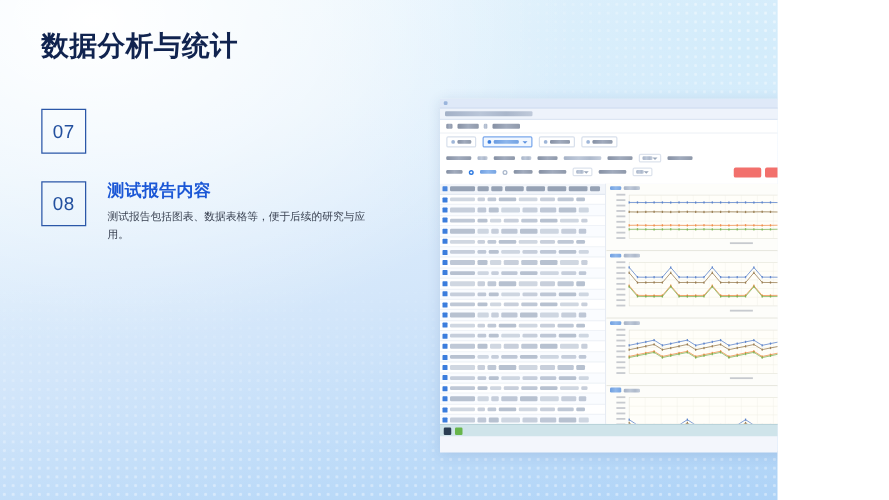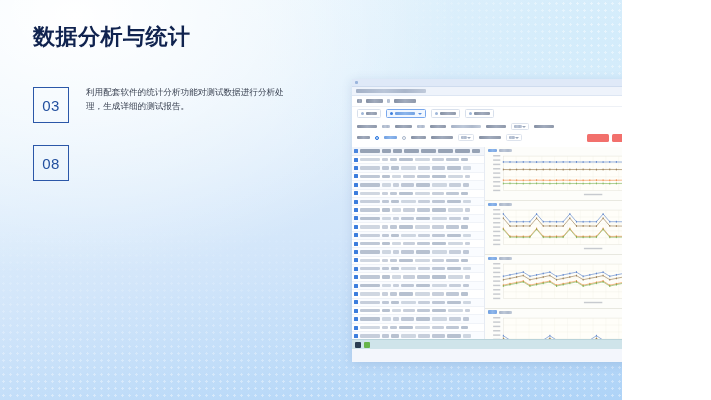--- a/index.html
+++ b/index.html
@@ -150,7 +150,6 @@
         <span>03</span>
       </div>
       <div class="item-body">
-        <div class="item-desc">利用配套软件的统计分析功能对测试数据进行分析处理，生成详细的测试报告。</div>
       </div>
     </div>
 

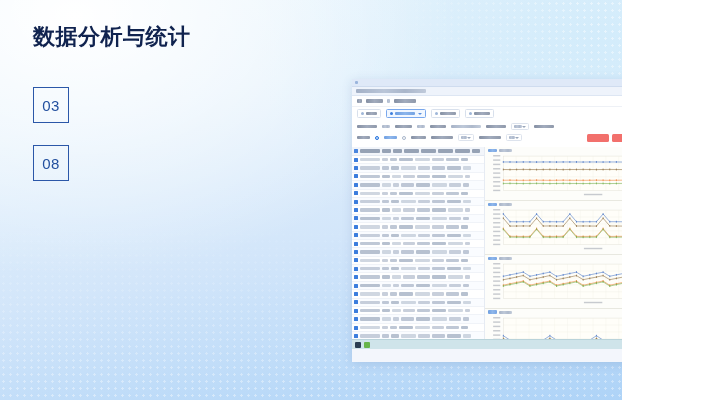--- a/index.html
+++ b/index.html
@@ -147,7 +147,7 @@
 
     <div class="item">
       <div class="num-box">
-        <span>03</span>
+        <span>07</span>
       </div>
       <div class="item-body">
       </div>

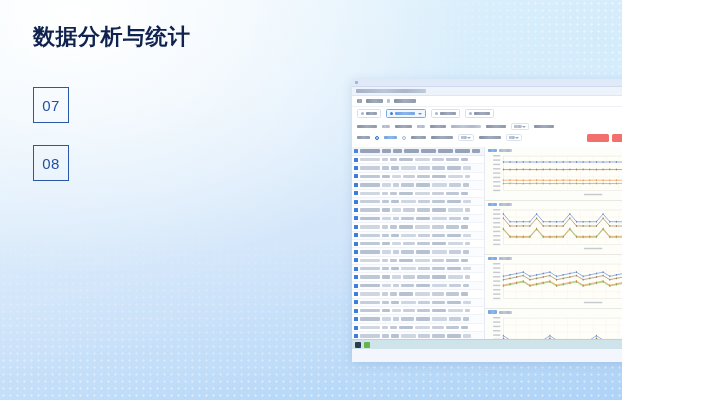--- a/index.html
+++ b/index.html
@@ -157,6 +157,10 @@
     <div class="item">
       <div class="num-box">
         <span>08</span>
+      </div>
+      <div class="item-body">
+        <div class="item-title">测试报告内容</div>
+        <div class="item-desc">测试报告包括图表、数据表格等，便于后续的研究与应用。</div>
       </div>
     </div>
 

